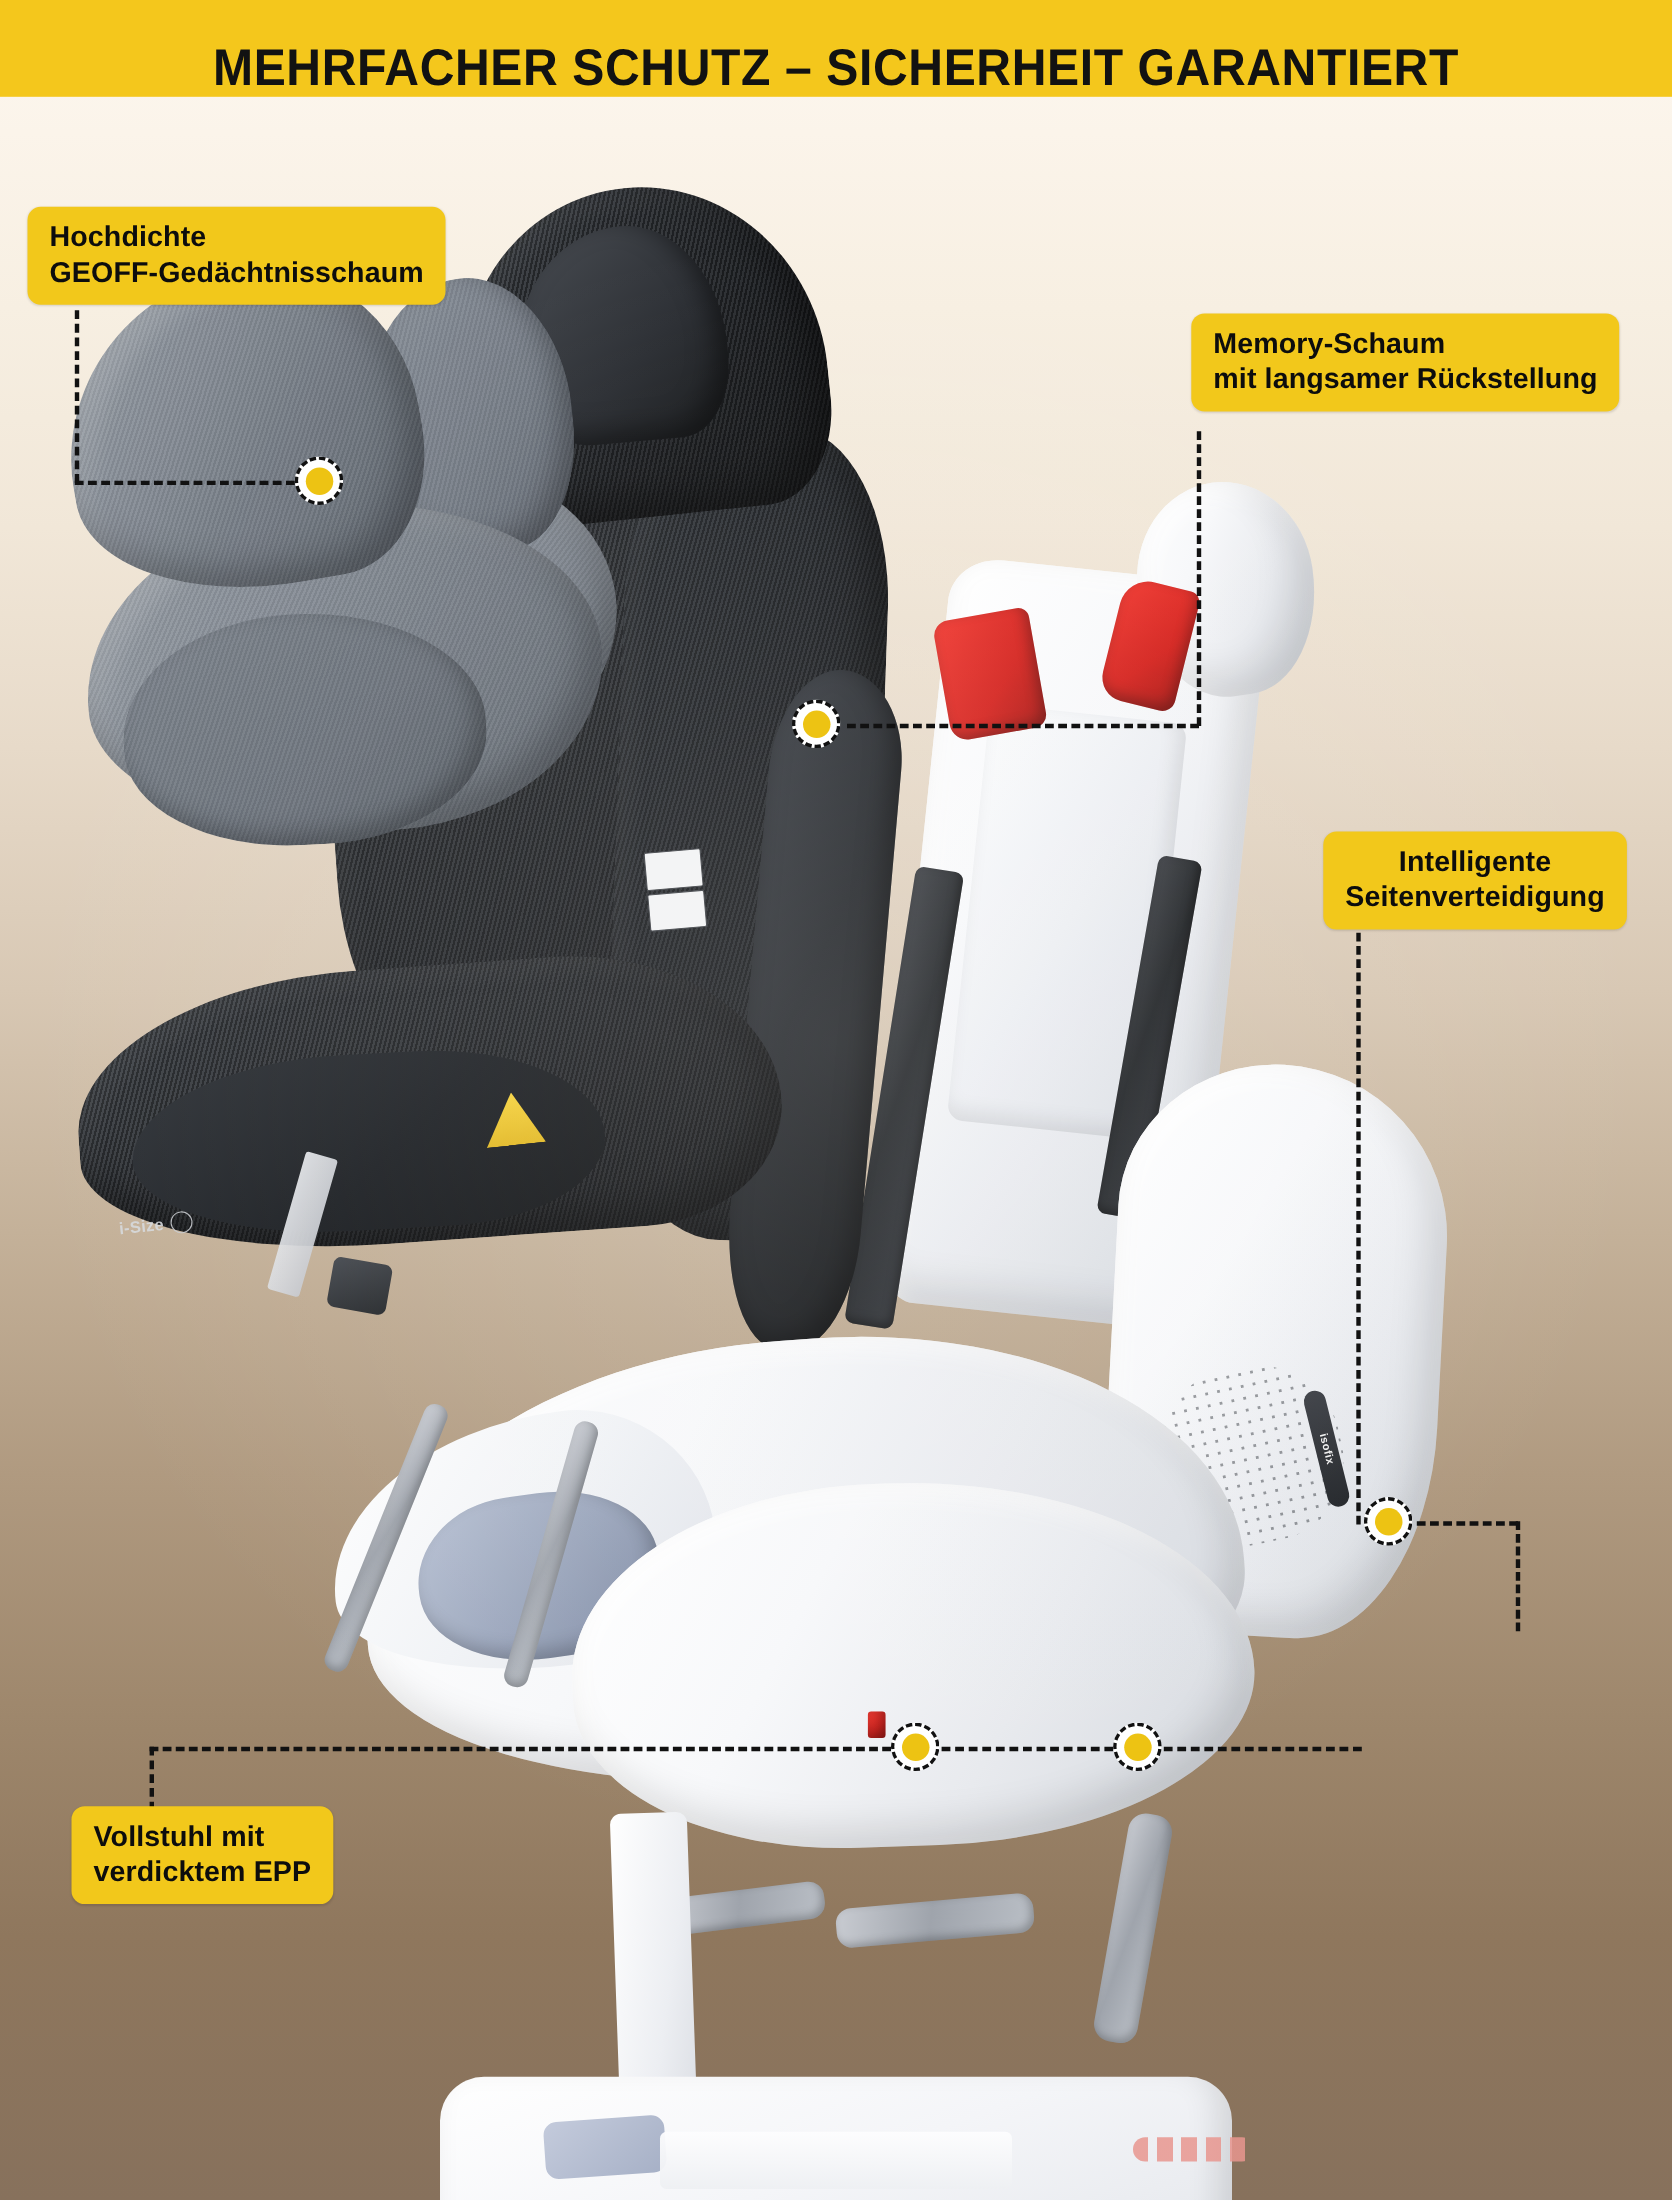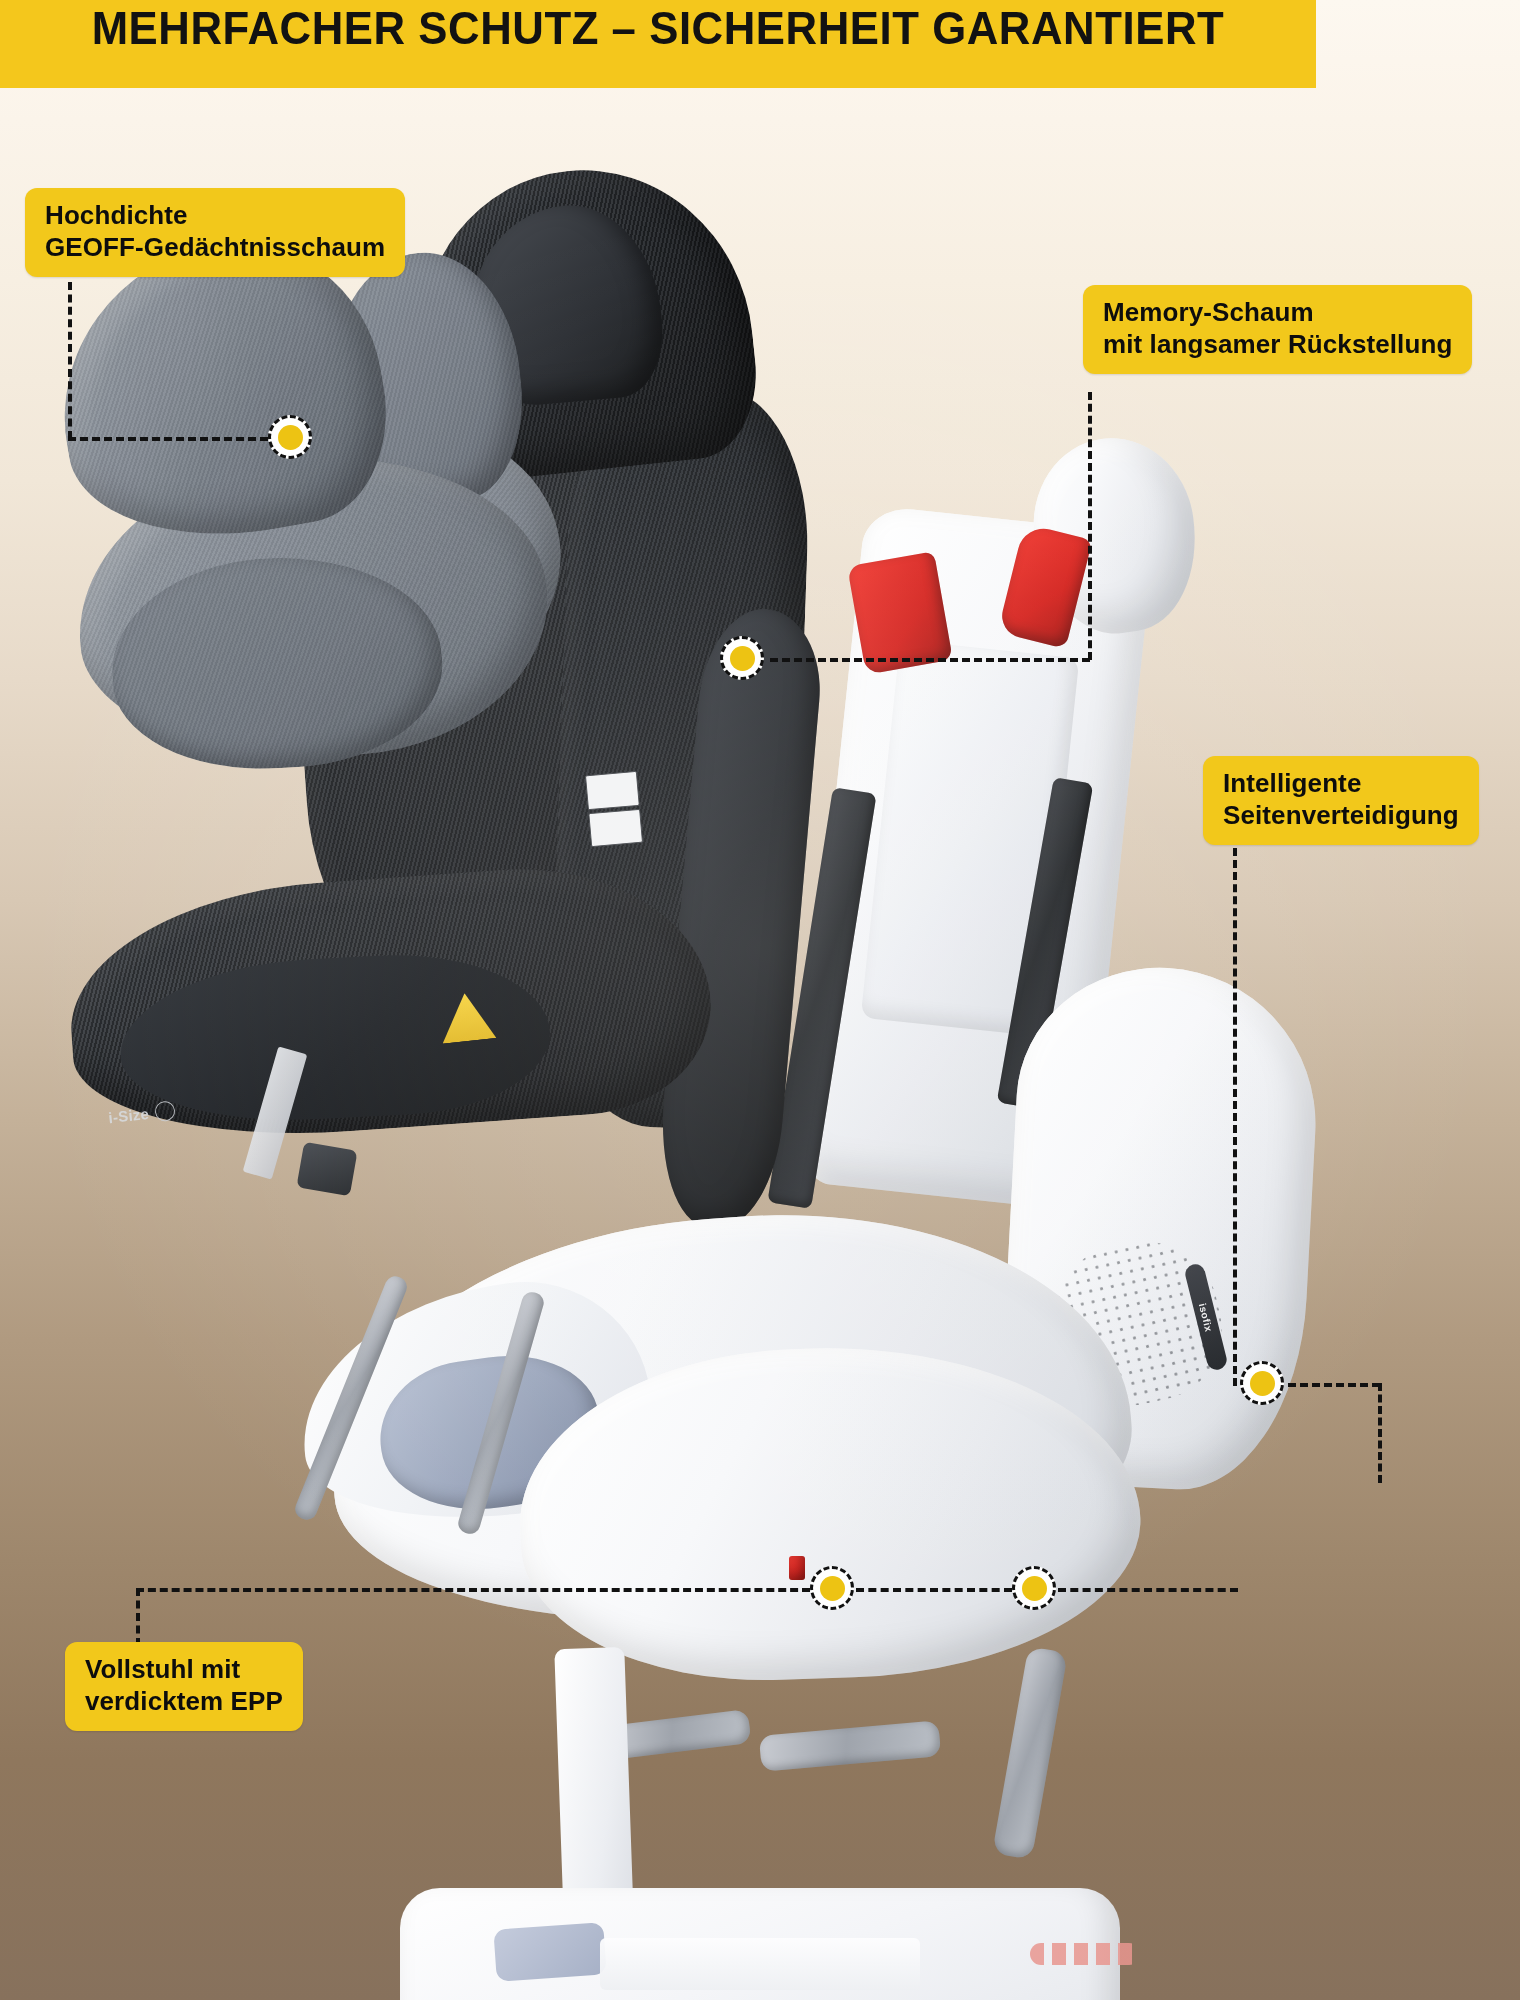--- a/index.html
+++ b/index.html
@@ -29,9 +29,9 @@
   
   .header-bar{
     position:absolute; left:0; top:0;
-    width:1316px; height:88px;
+    width:1520px; height:88px;
     background:#f4c71c;
-    display:flex; align-items:flex-start; justify-content:center;
+    display:flex; align-items:flex-end; justify-content:center;
     z-index:60;
   }
   .header-title{

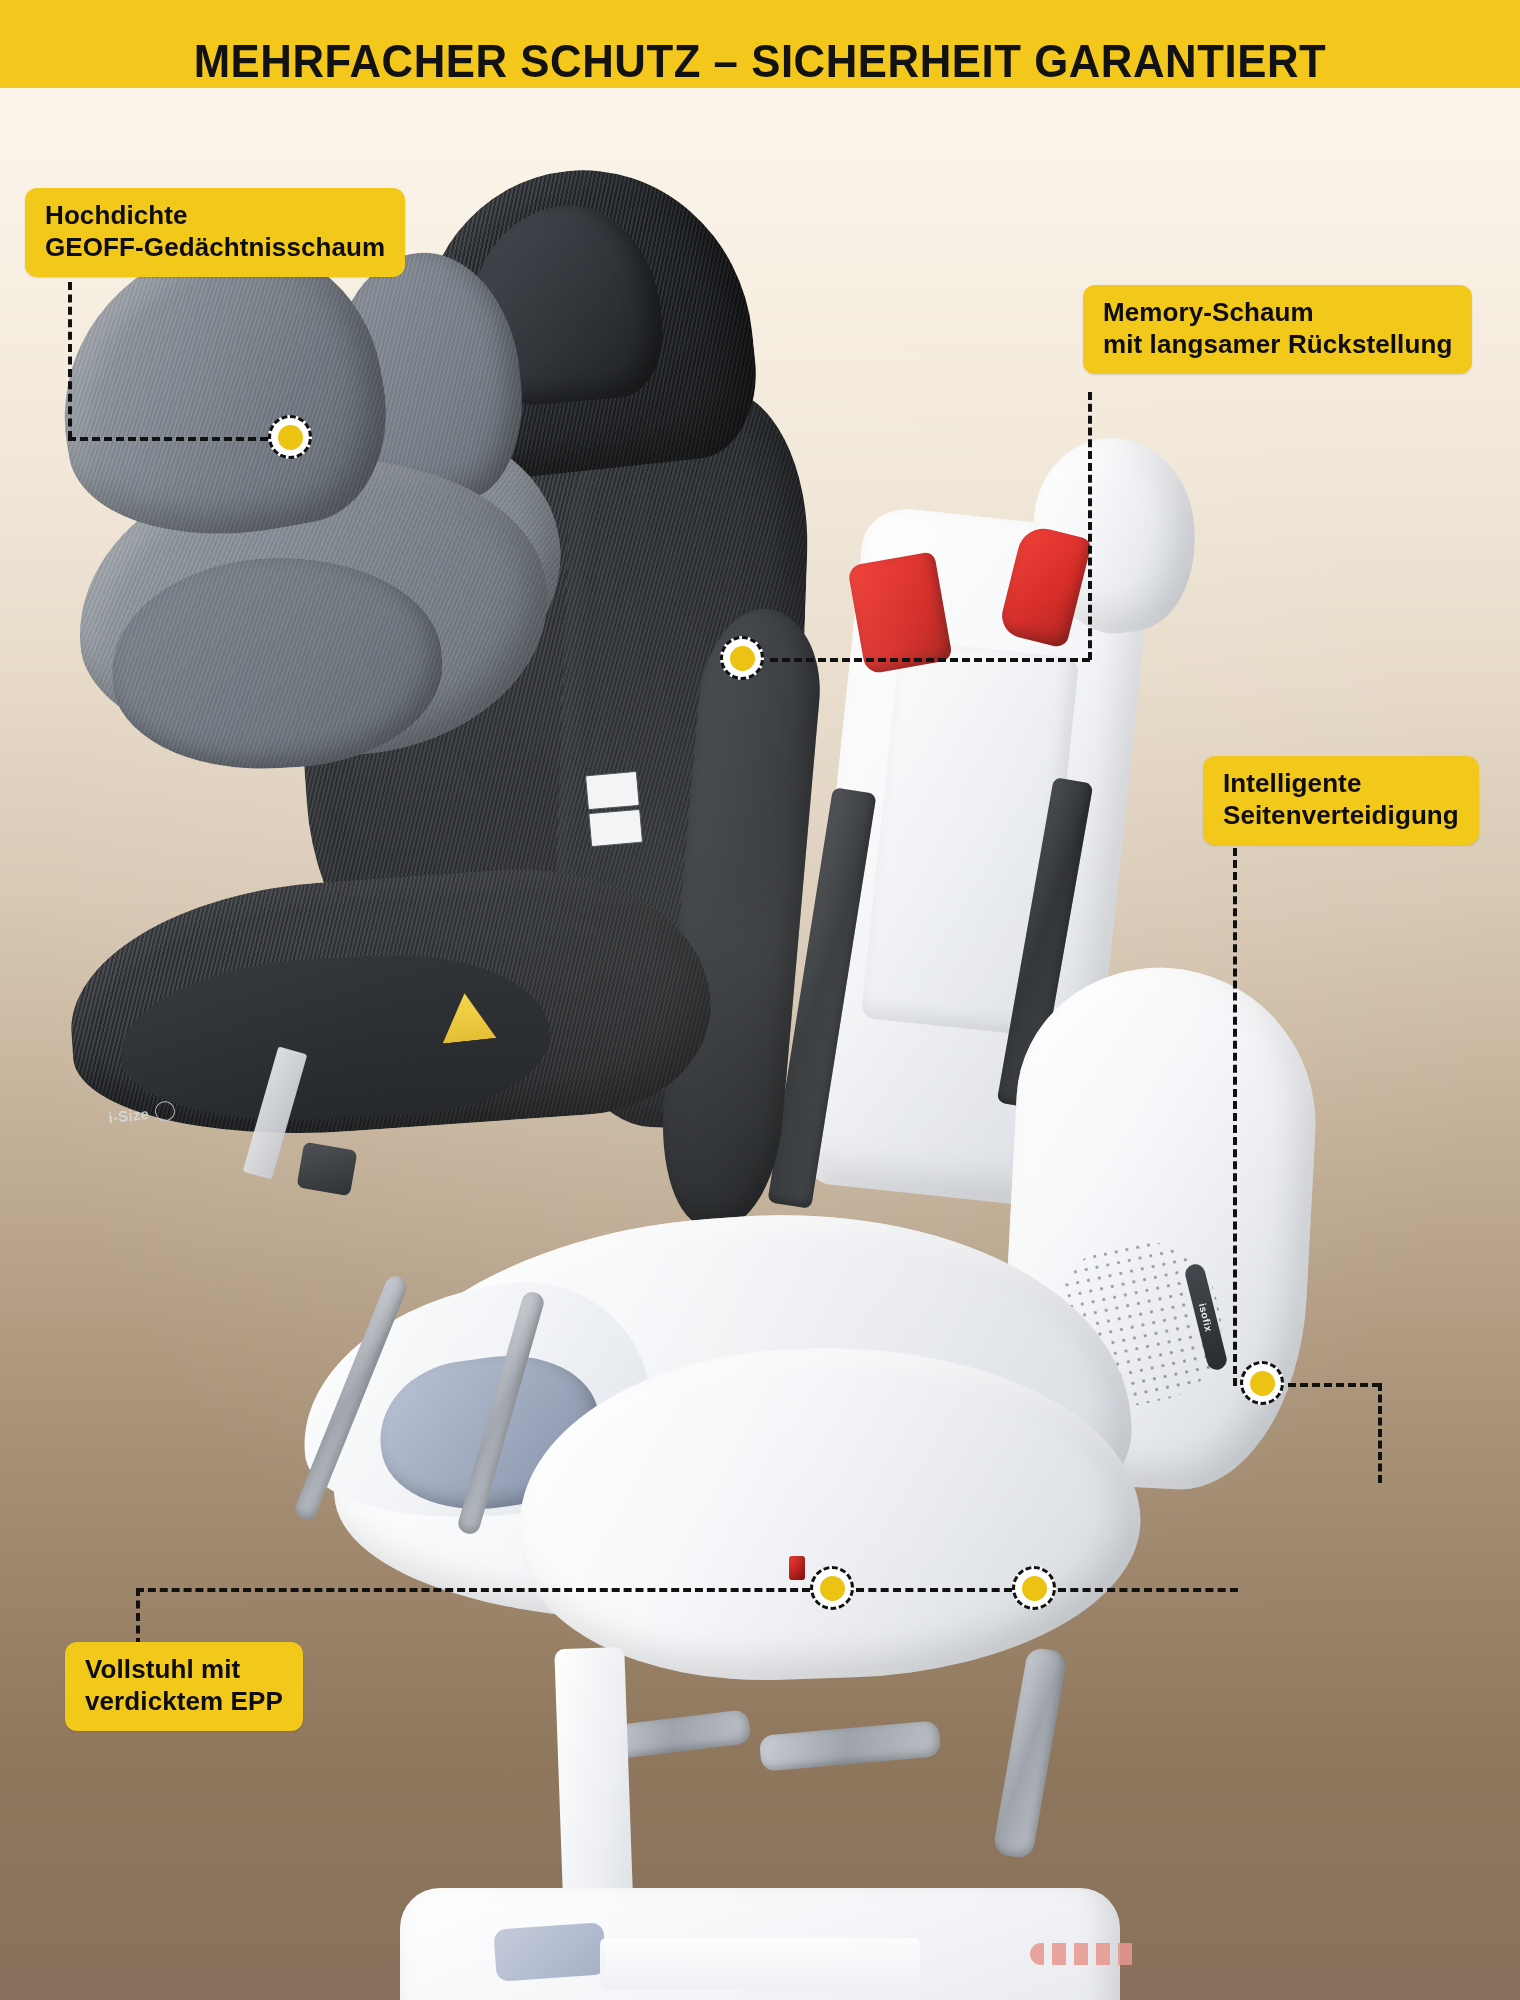--- a/index.html
+++ b/index.html
@@ -342,7 +342,7 @@
 
   #tag-geoff        { left:25px;   top:188px;  }
   #tag-memory       { left:1083px; top:285px;  }
-  #tag-side         { left:1203px; top:756px;  }
+  #tag-side         { left:1203px; top:756px;text-align:center;  }
   #tag-blowmould    { left:1262px; top:1481px; }
   #tag-epp          { left:65px;   top:1642px; }
 

